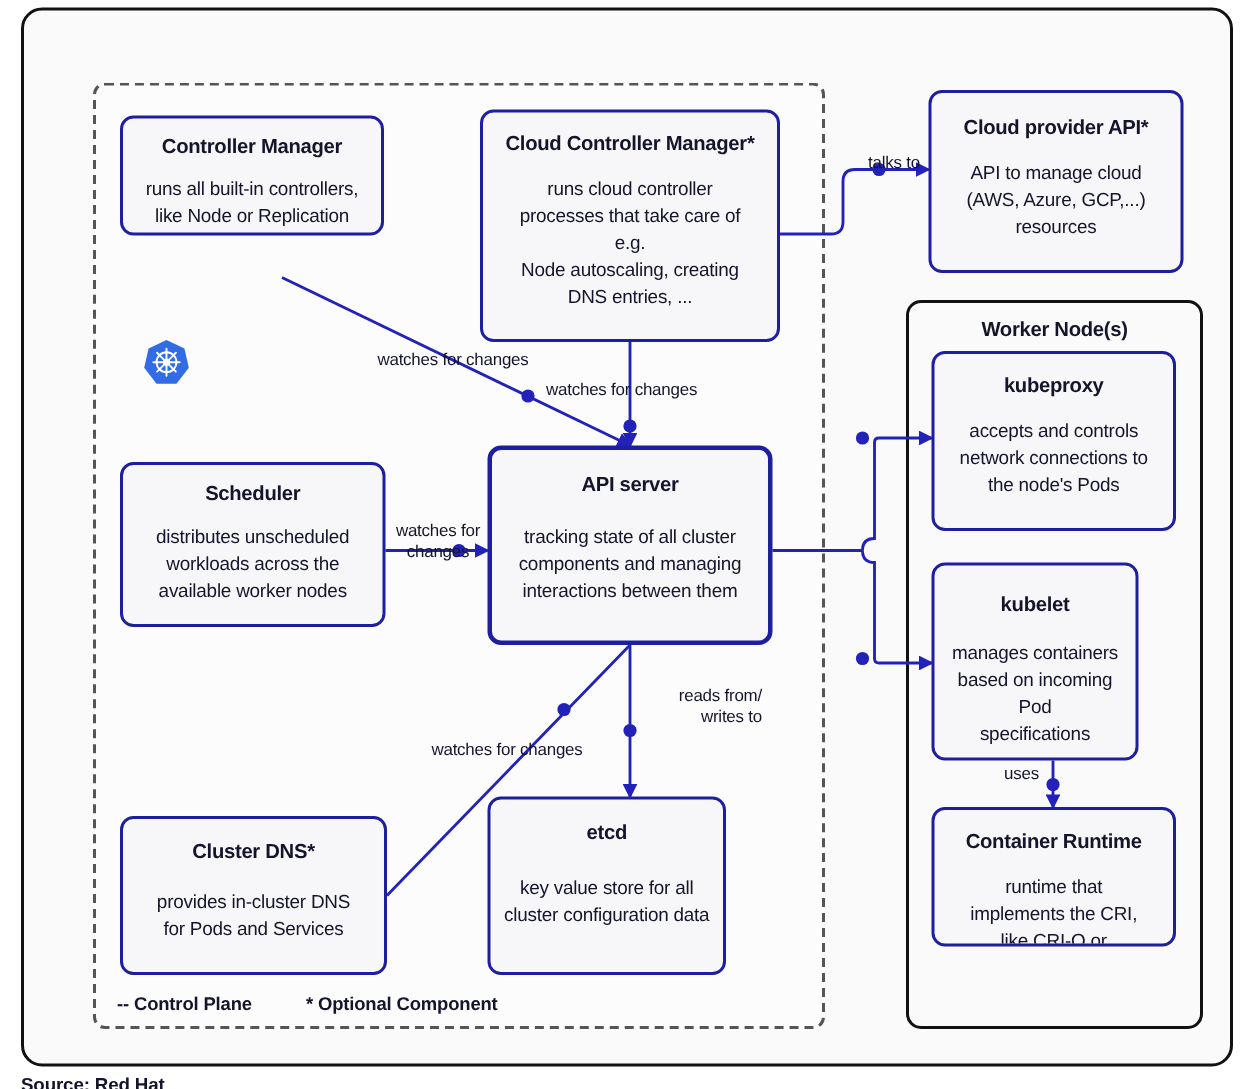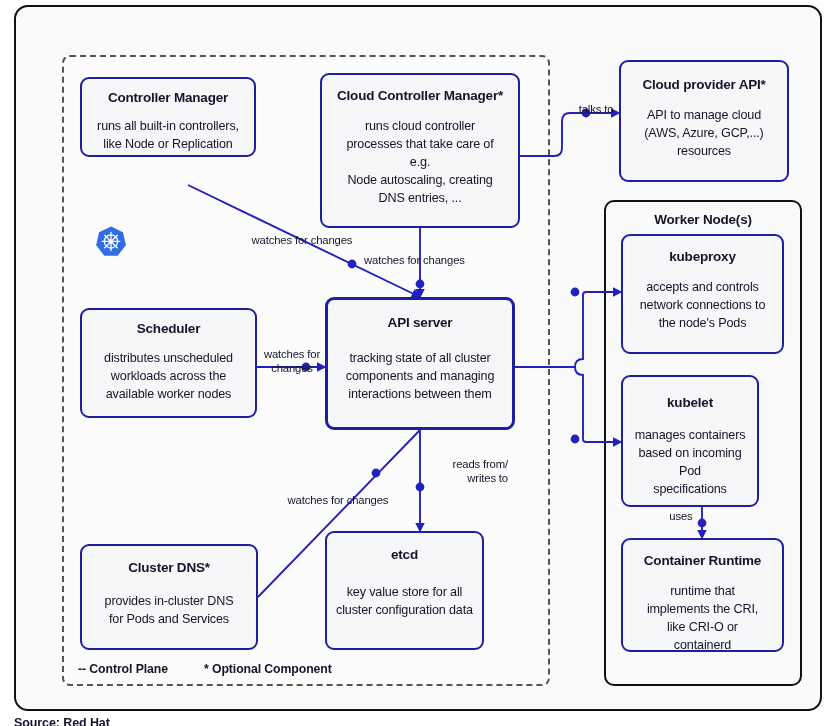--- a/index.html
+++ b/index.html
@@ -190,7 +190,7 @@
 specifications</div>
   </div>
 
-  <div class="box" style="left:621px;top:538px;width:163px;height:114px;padding:13px 6px 0;">
+  <div class="box" style="left:621px;top:538px;width:163px;height:93px;padding:13px 6px 0;">
     <div class="b-title">Container Runtime</div>
     <div class="b-desc" style="margin-top:14px;white-space:pre-line;">runtime that
 implements the CRI,

